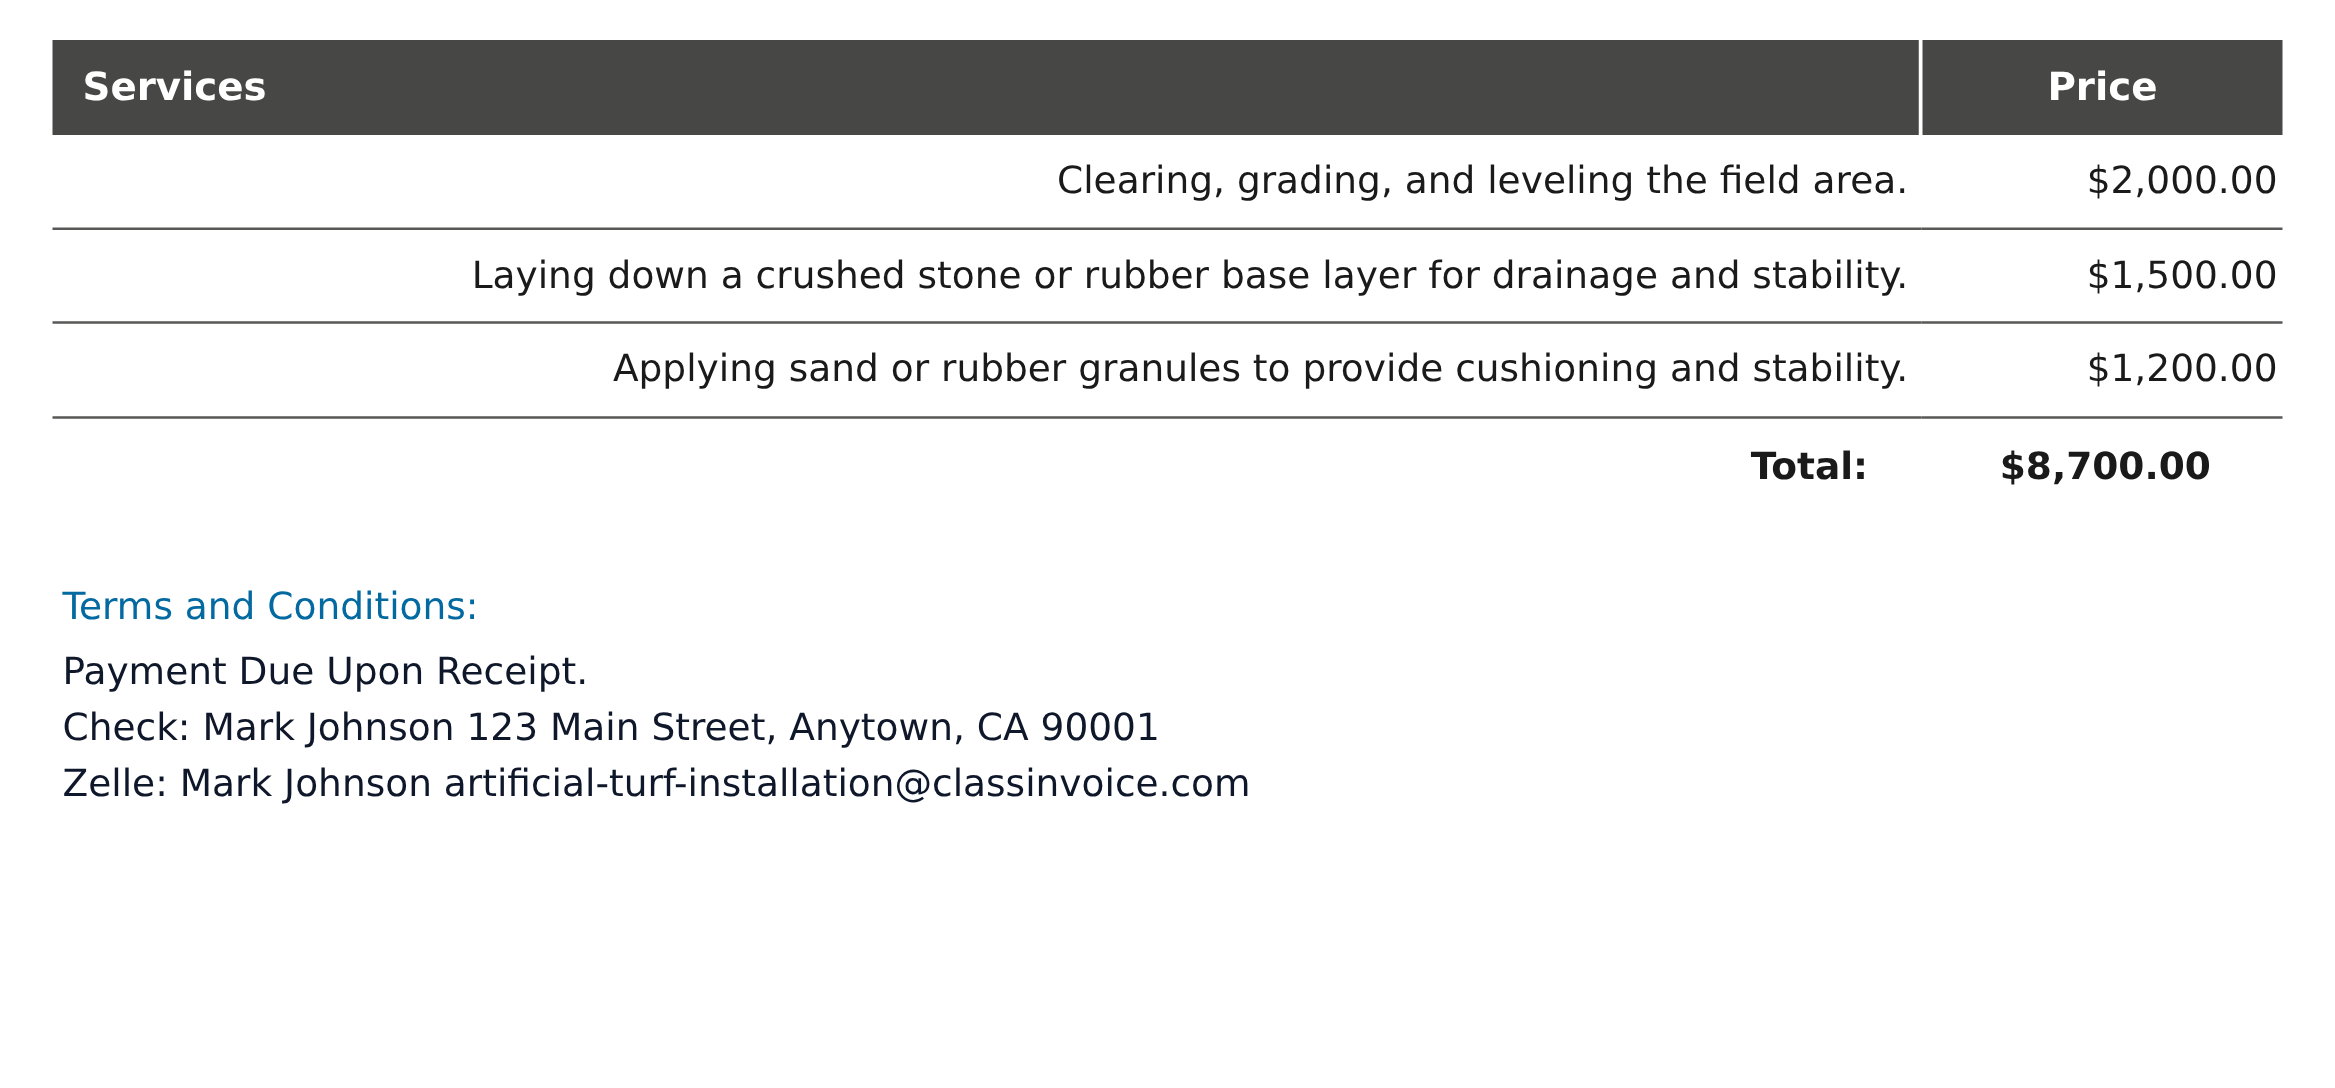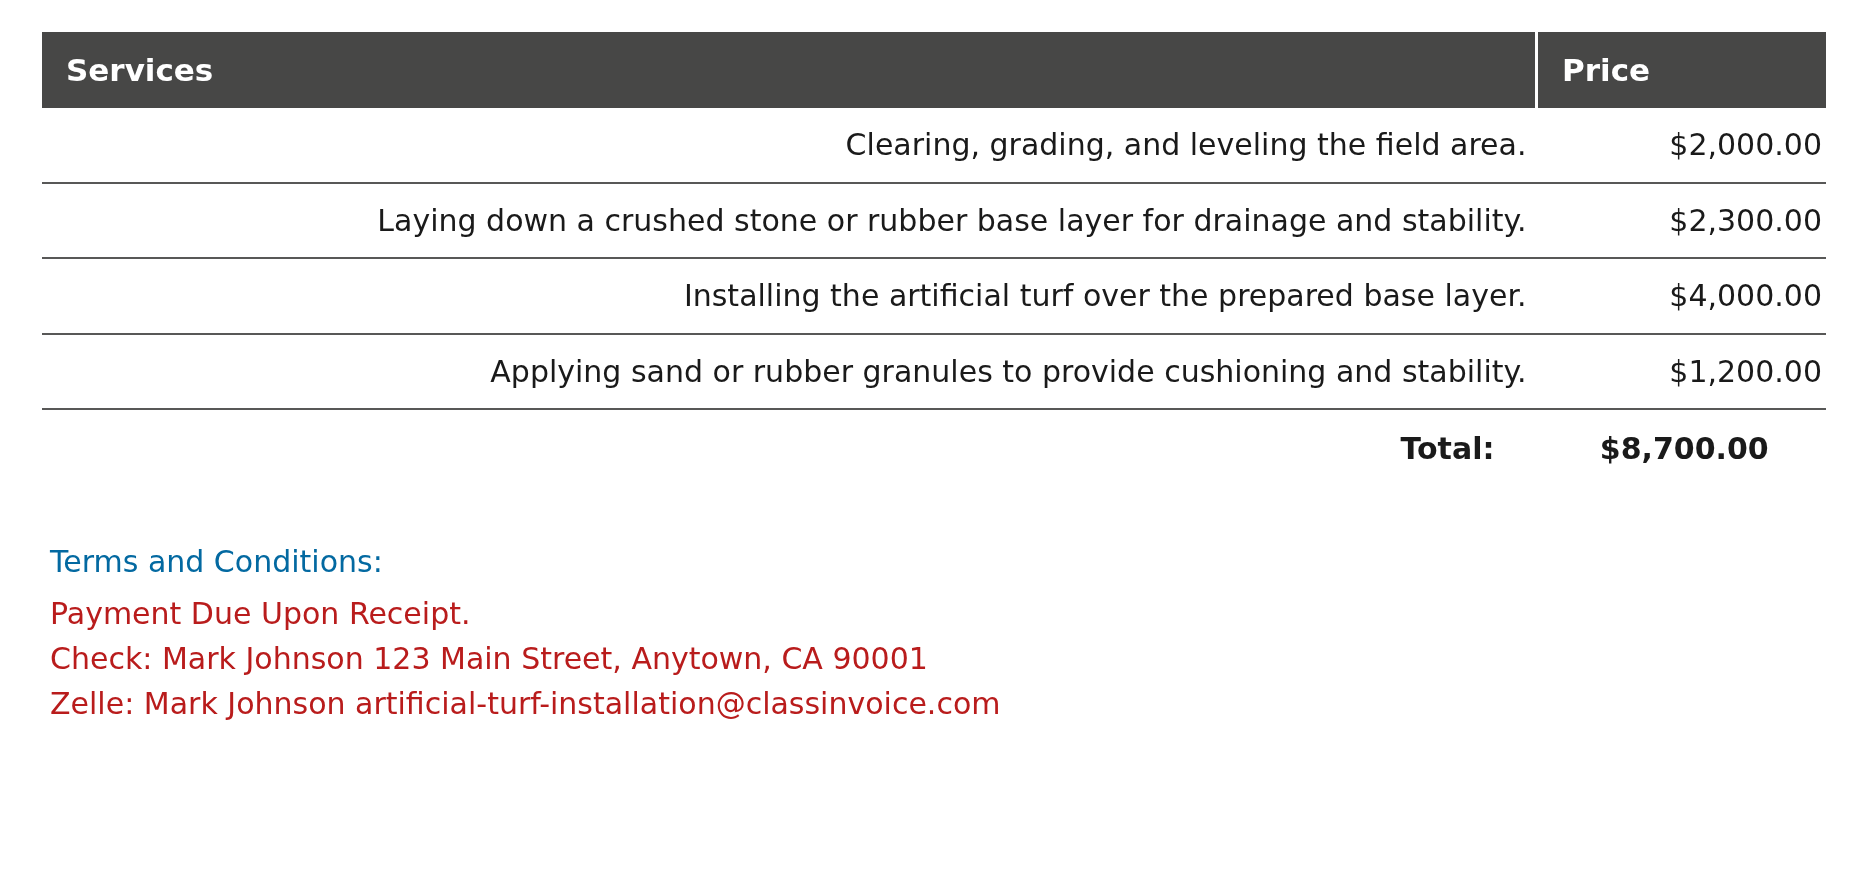--- a/index.html
+++ b/index.html
@@ -43,7 +43,7 @@
     border-right: 3px solid #ffffff;
   }
   .invoice-table thead th.col-price {
-    text-align: left;
+    text-align: center;
     width: 240px;
   }
 

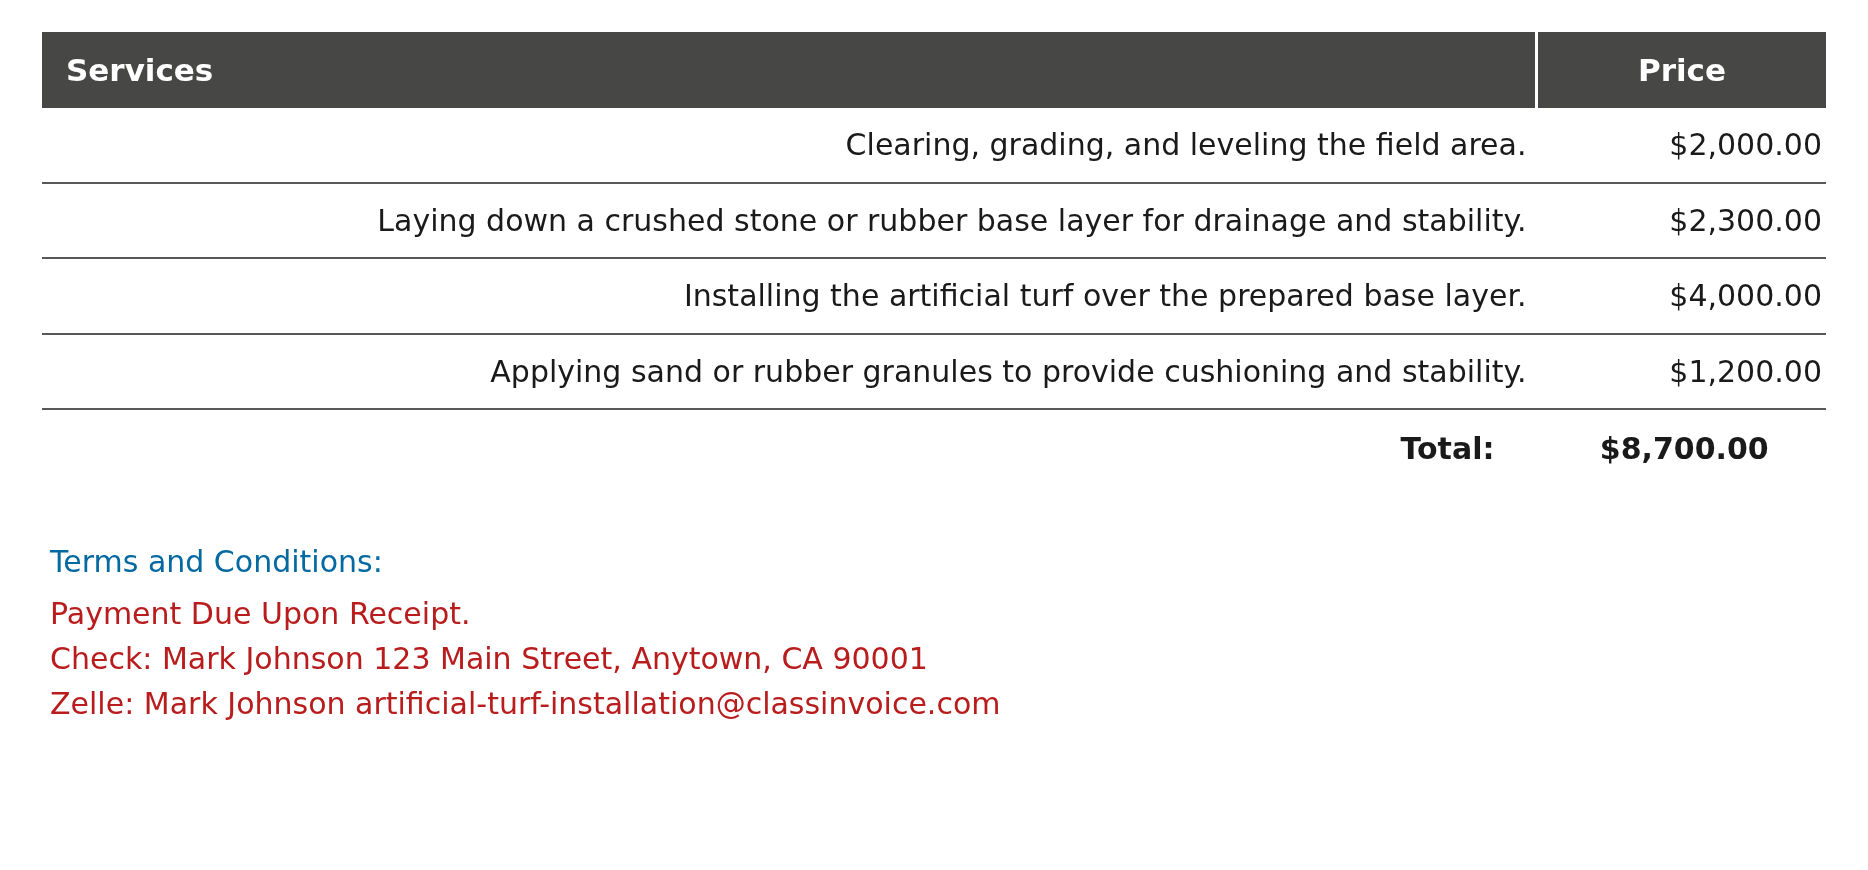--- a/index.html
+++ b/index.html
@@ -117,7 +117,7 @@
 
       <tr>
         <td class="cell-service">Laying down a crushed stone or rubber base layer for drainage and stability.</td>
-        <td class="cell-price">$2,300.00</td>
+        <td class="cell-price">$1,500.00</td>
       </tr>
 
       <tr>

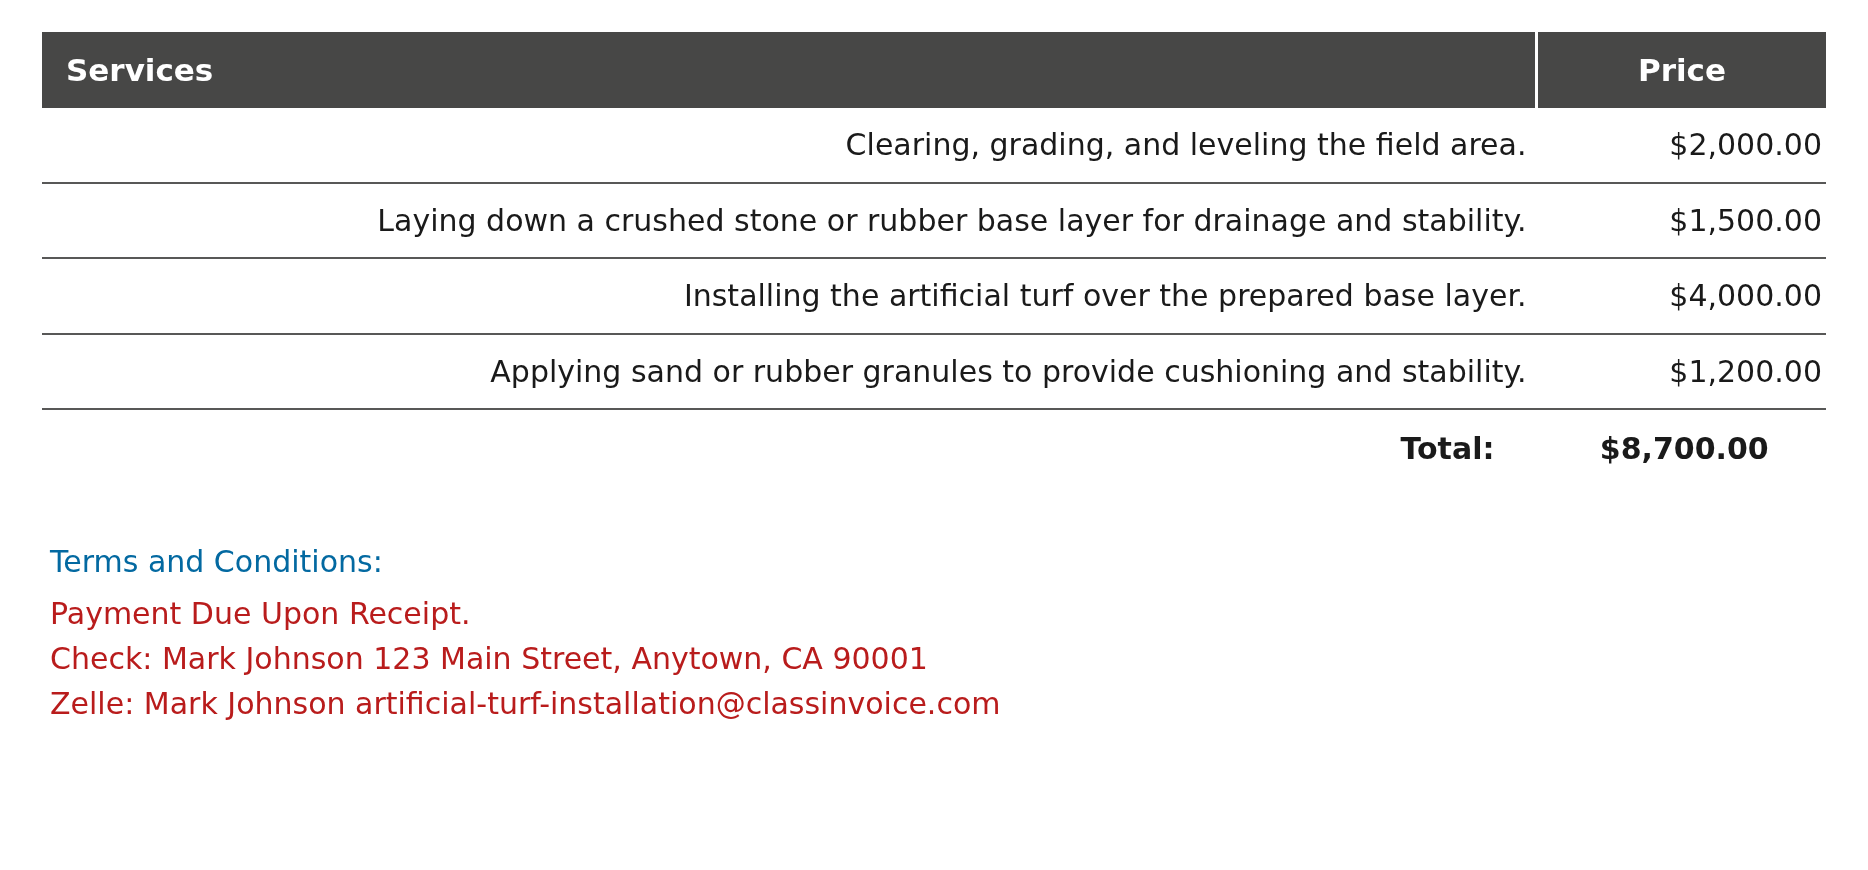--- a/index.html
+++ b/index.html
@@ -120,10 +120,6 @@
         <td class="cell-price">$1,500.00</td>
       </tr>
 
-      <tr>
-        <td class="cell-service">Installing the artificial turf over the prepared base layer.</td>
-        <td class="cell-price">$4,000.00</td>
-      </tr>
 
       <tr>
         <td class="cell-service">Applying sand or rubber granules to provide cushioning and stability.</td>

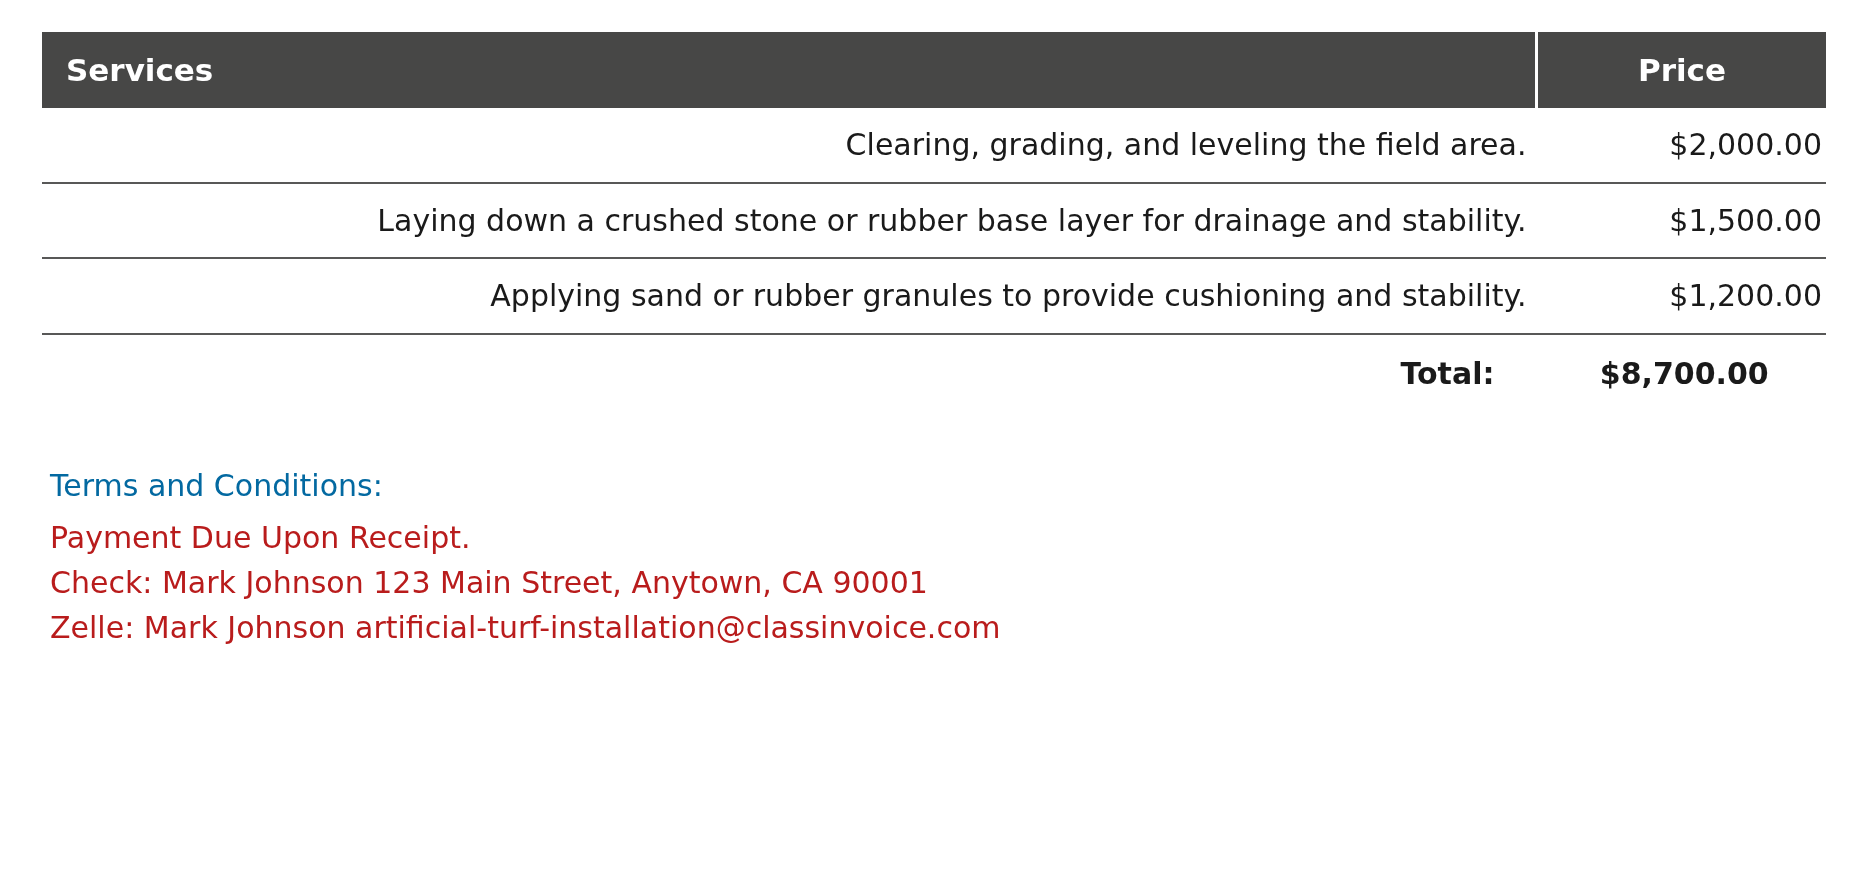--- a/index.html
+++ b/index.html
@@ -91,7 +91,7 @@
   }
   .terms-line {
     font-size: 30px;
-    color: #b91c1c;
+    color: #0f172a;
     line-height: 1.5;
     white-space: nowrap;
   }

